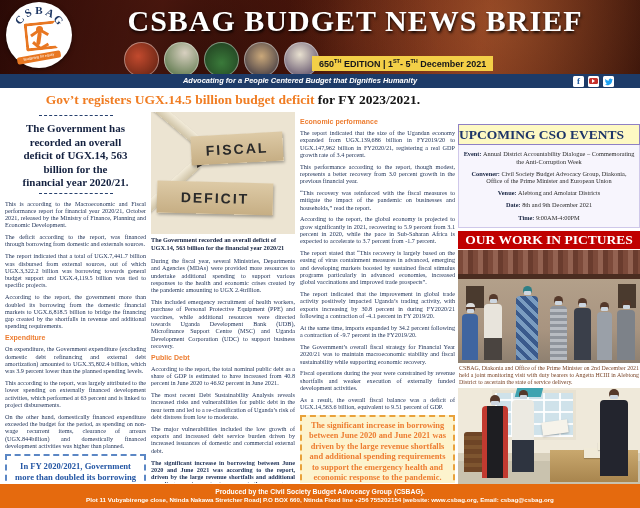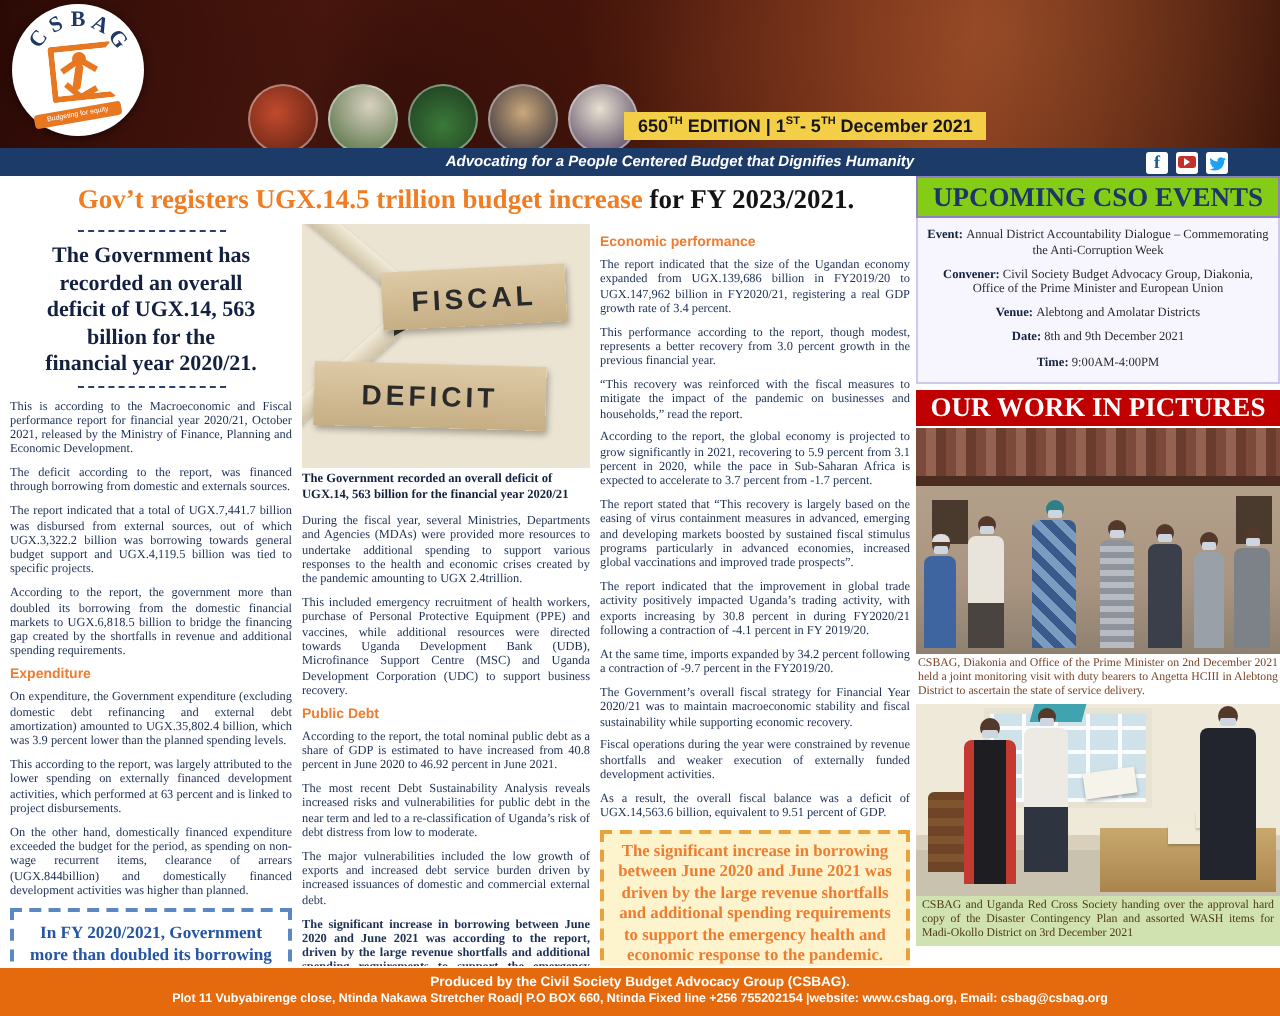--- a/index.html
+++ b/index.html
@@ -157,6 +157,7 @@
       <div class="fig-leg2"></div>
       <div class="logo-ribbon">Budgeting for equity</div>
     </div>
+    <h1 class="news-title">CSBAG BUDGET NEWS BRIEF</h1>
     <div class="photo-strip">
       <div class="strip-circle sc1"></div>
       <div class="strip-circle sc2"></div>

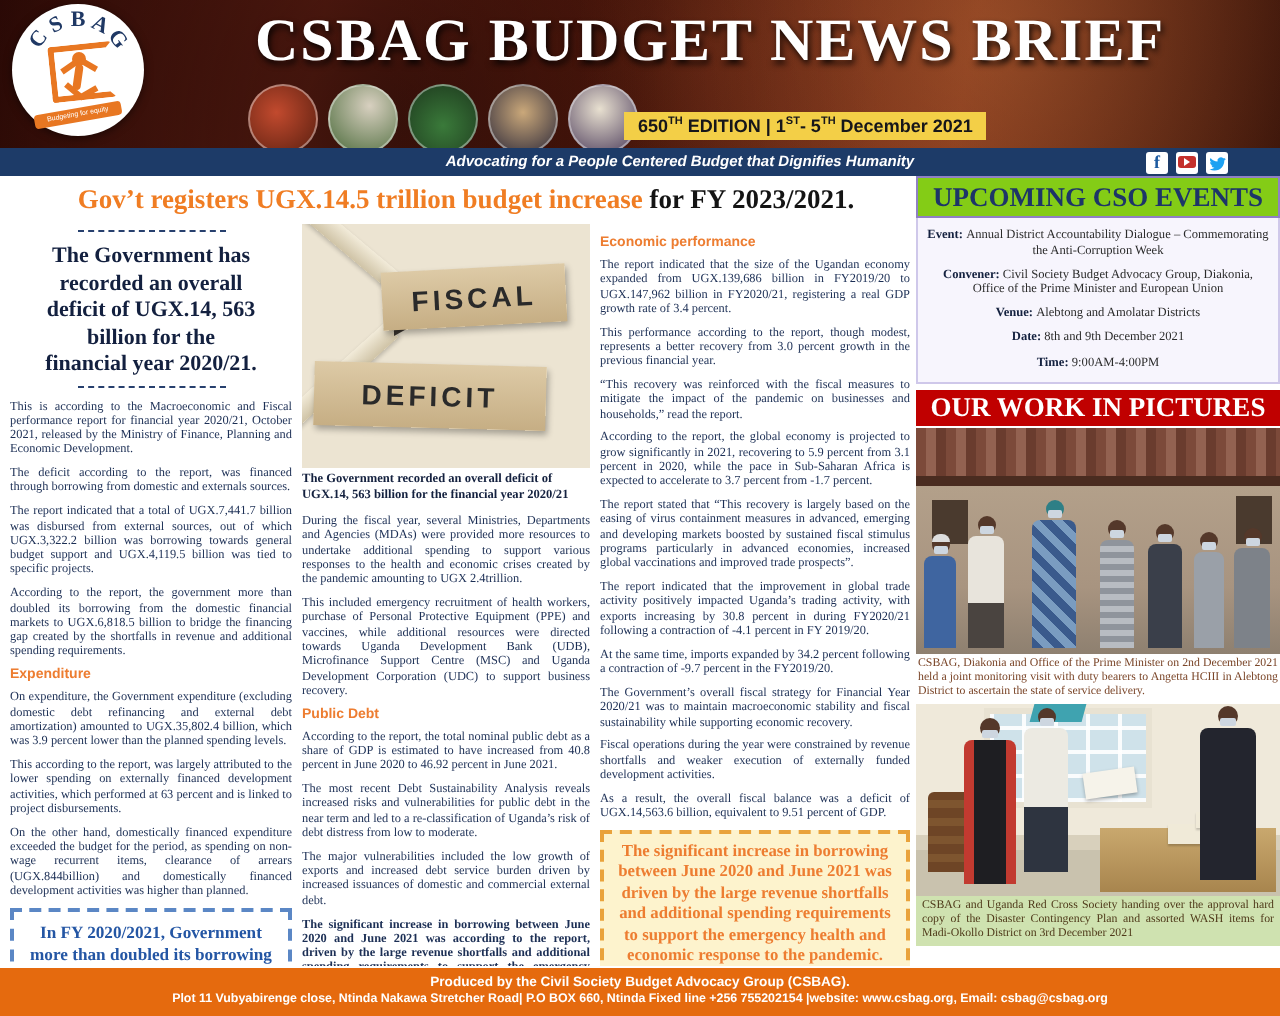--- a/index.html
+++ b/index.html
@@ -42,7 +42,7 @@
   .edition-badge sup{font-size:5.5px;}
   .tagline-bar{position:absolute;left:0;top:74px;width:640px;height:14px;background:#1d3b68;}
   .tagline{position:absolute;left:0;top:2px;width:600px;text-align:center;color:#fff;
-    font:italic bold 7.5px "Liberation Sans",sans-serif;padding-left:40px;}
+    font:italic bold 7.5px "Liberation Sans",sans-serif;}
   .social{position:absolute;right:26px;top:1.5px;display:flex;gap:4px;}
   .social-sq{width:11px;height:11px;background:#fff;border-radius:1.5px;display:flex;
     align-items:center;justify-content:center;overflow:hidden;}

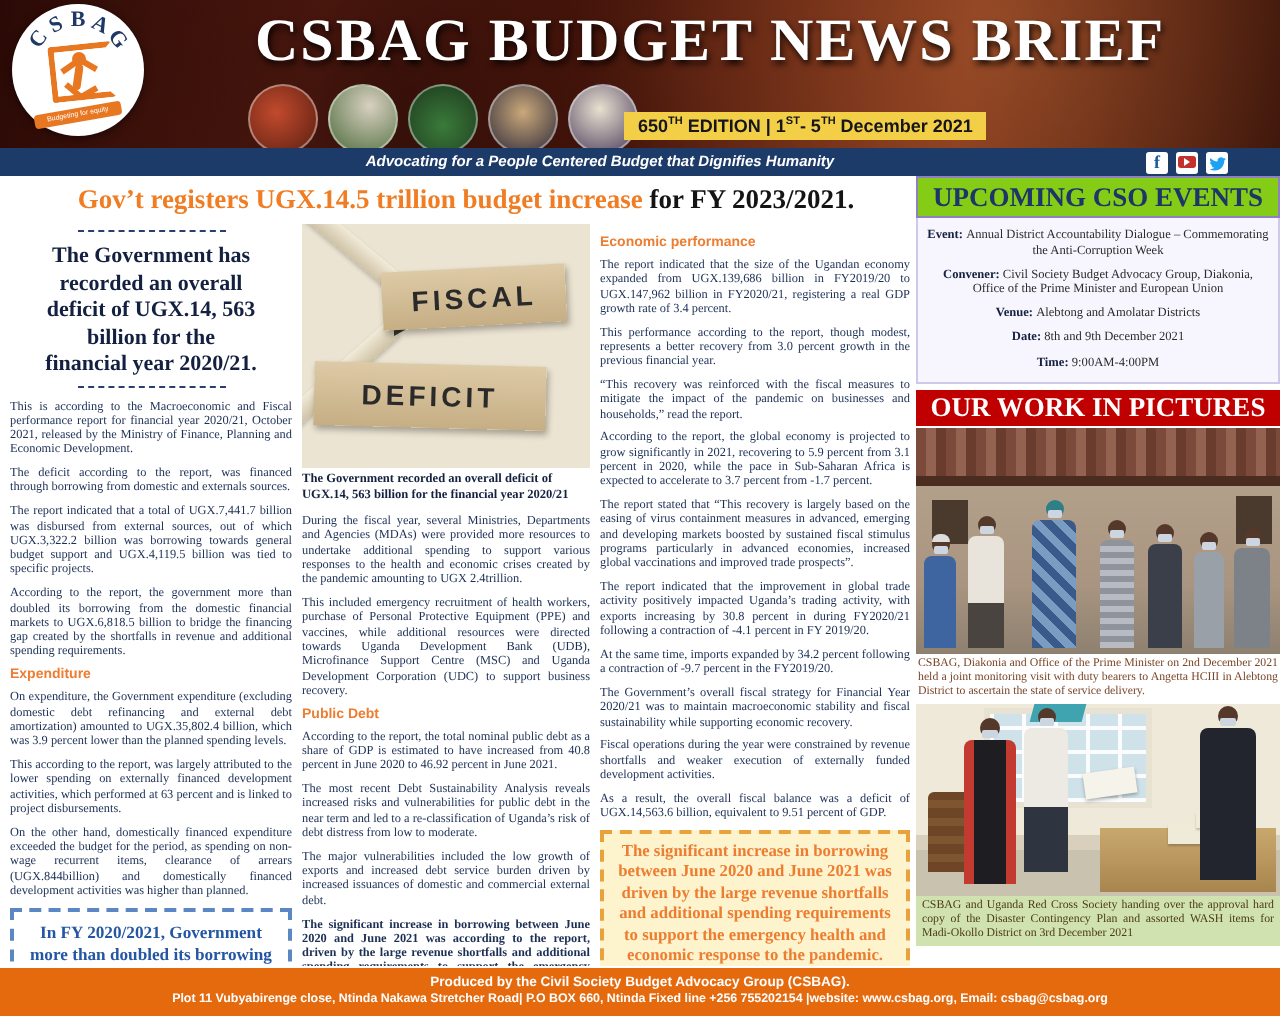--- a/index.html
+++ b/index.html
@@ -186,7 +186,7 @@
     </span>
   </div>
 
-  <h2 class="headline"><span class="hl-main">Gov’t registers UGX.14.5 trillion budget increase </span><span class="hl-suffix">for FY 2023/2021.</span></h2>
+  <h2 class="headline"><span class="hl-main">Gov’t registers UGX.14.5 billion budget deficit </span><span class="hl-suffix">for FY 2023/2021.</span></h2>
 
   <div class="col col-left">
     <hr class="dashrule">

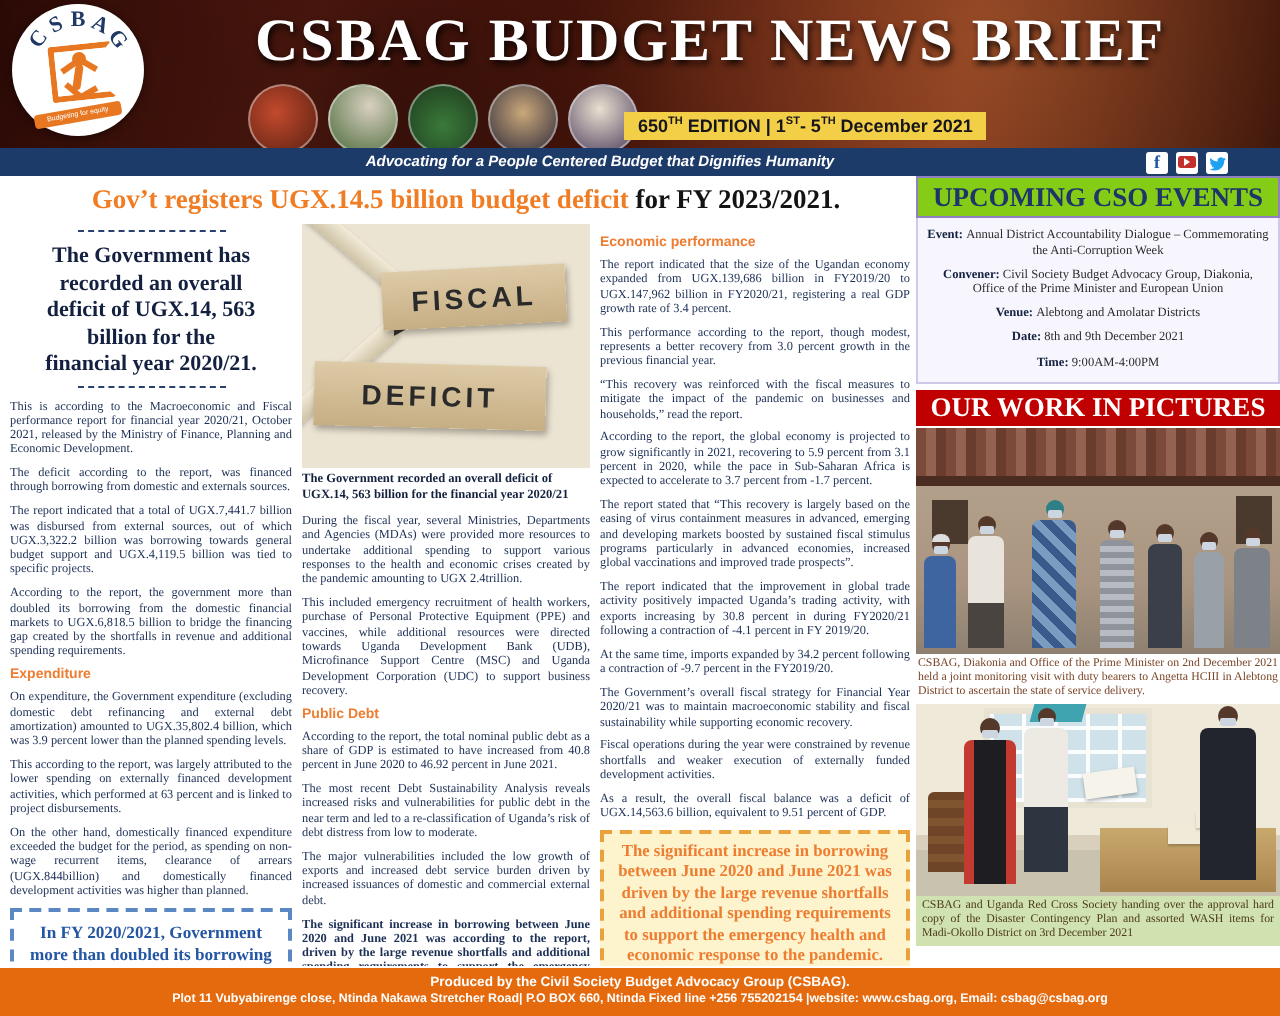--- a/index.html
+++ b/index.html
@@ -88,8 +88,8 @@
 
   
   .sidebar{position:absolute;left:458px;top:88px;width:182px;height:396px;}
-  .events-header{height:19px;background:#84cc16;border:1px solid #8f80c4;color:#1d3568;
-    font:bold 13.5px/19px "Liberation Serif",serif;text-align:center;}
+  .events-header{height:19px;background:#fef9c3;border:1px solid #8f80c4;color:#1d3568;
+    font:bold 13.5px/19px "Liberation Serif",serif;margin-top:36px;}
   .events-body{background:#f7f5fd;border:1px solid #cfc8ea;border-top:none;padding:5px 4px 1px;}
   .events-body p{font-size:6.3px;line-height:7.6px;text-align:center;color:#2b2b2b;margin:0 0 4.5px;}
   .events-body b{color:#14213f;}

